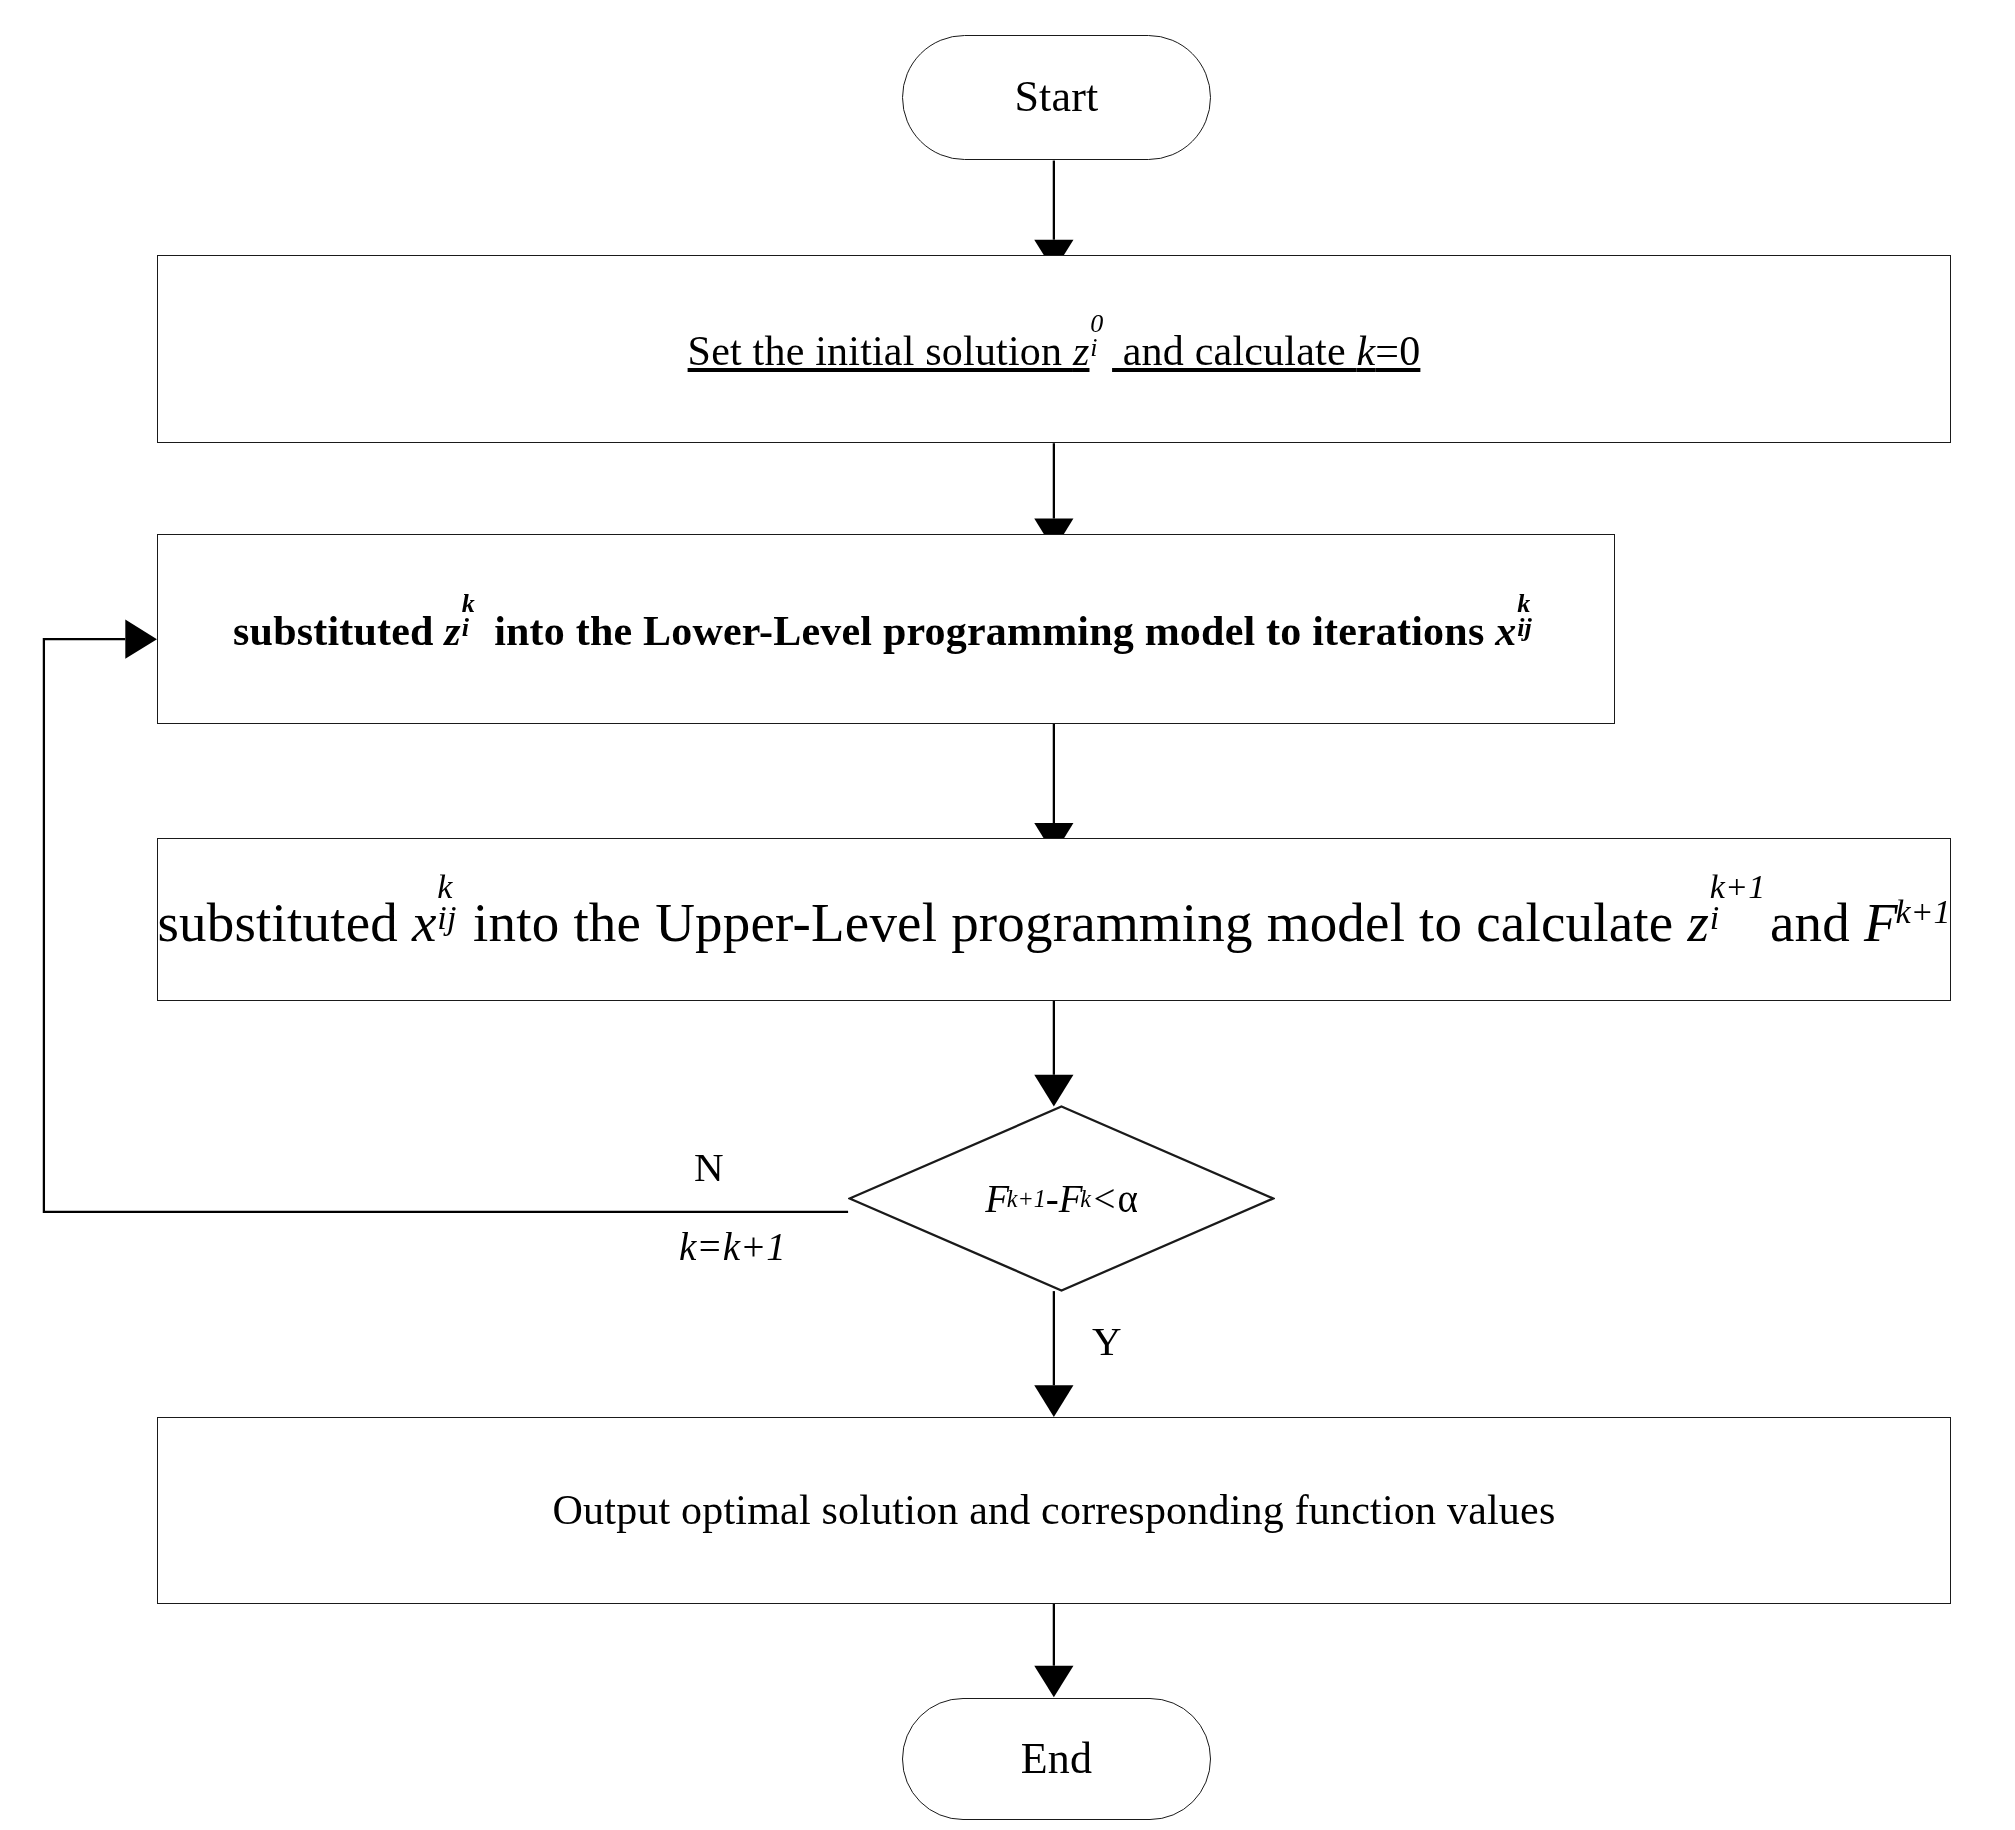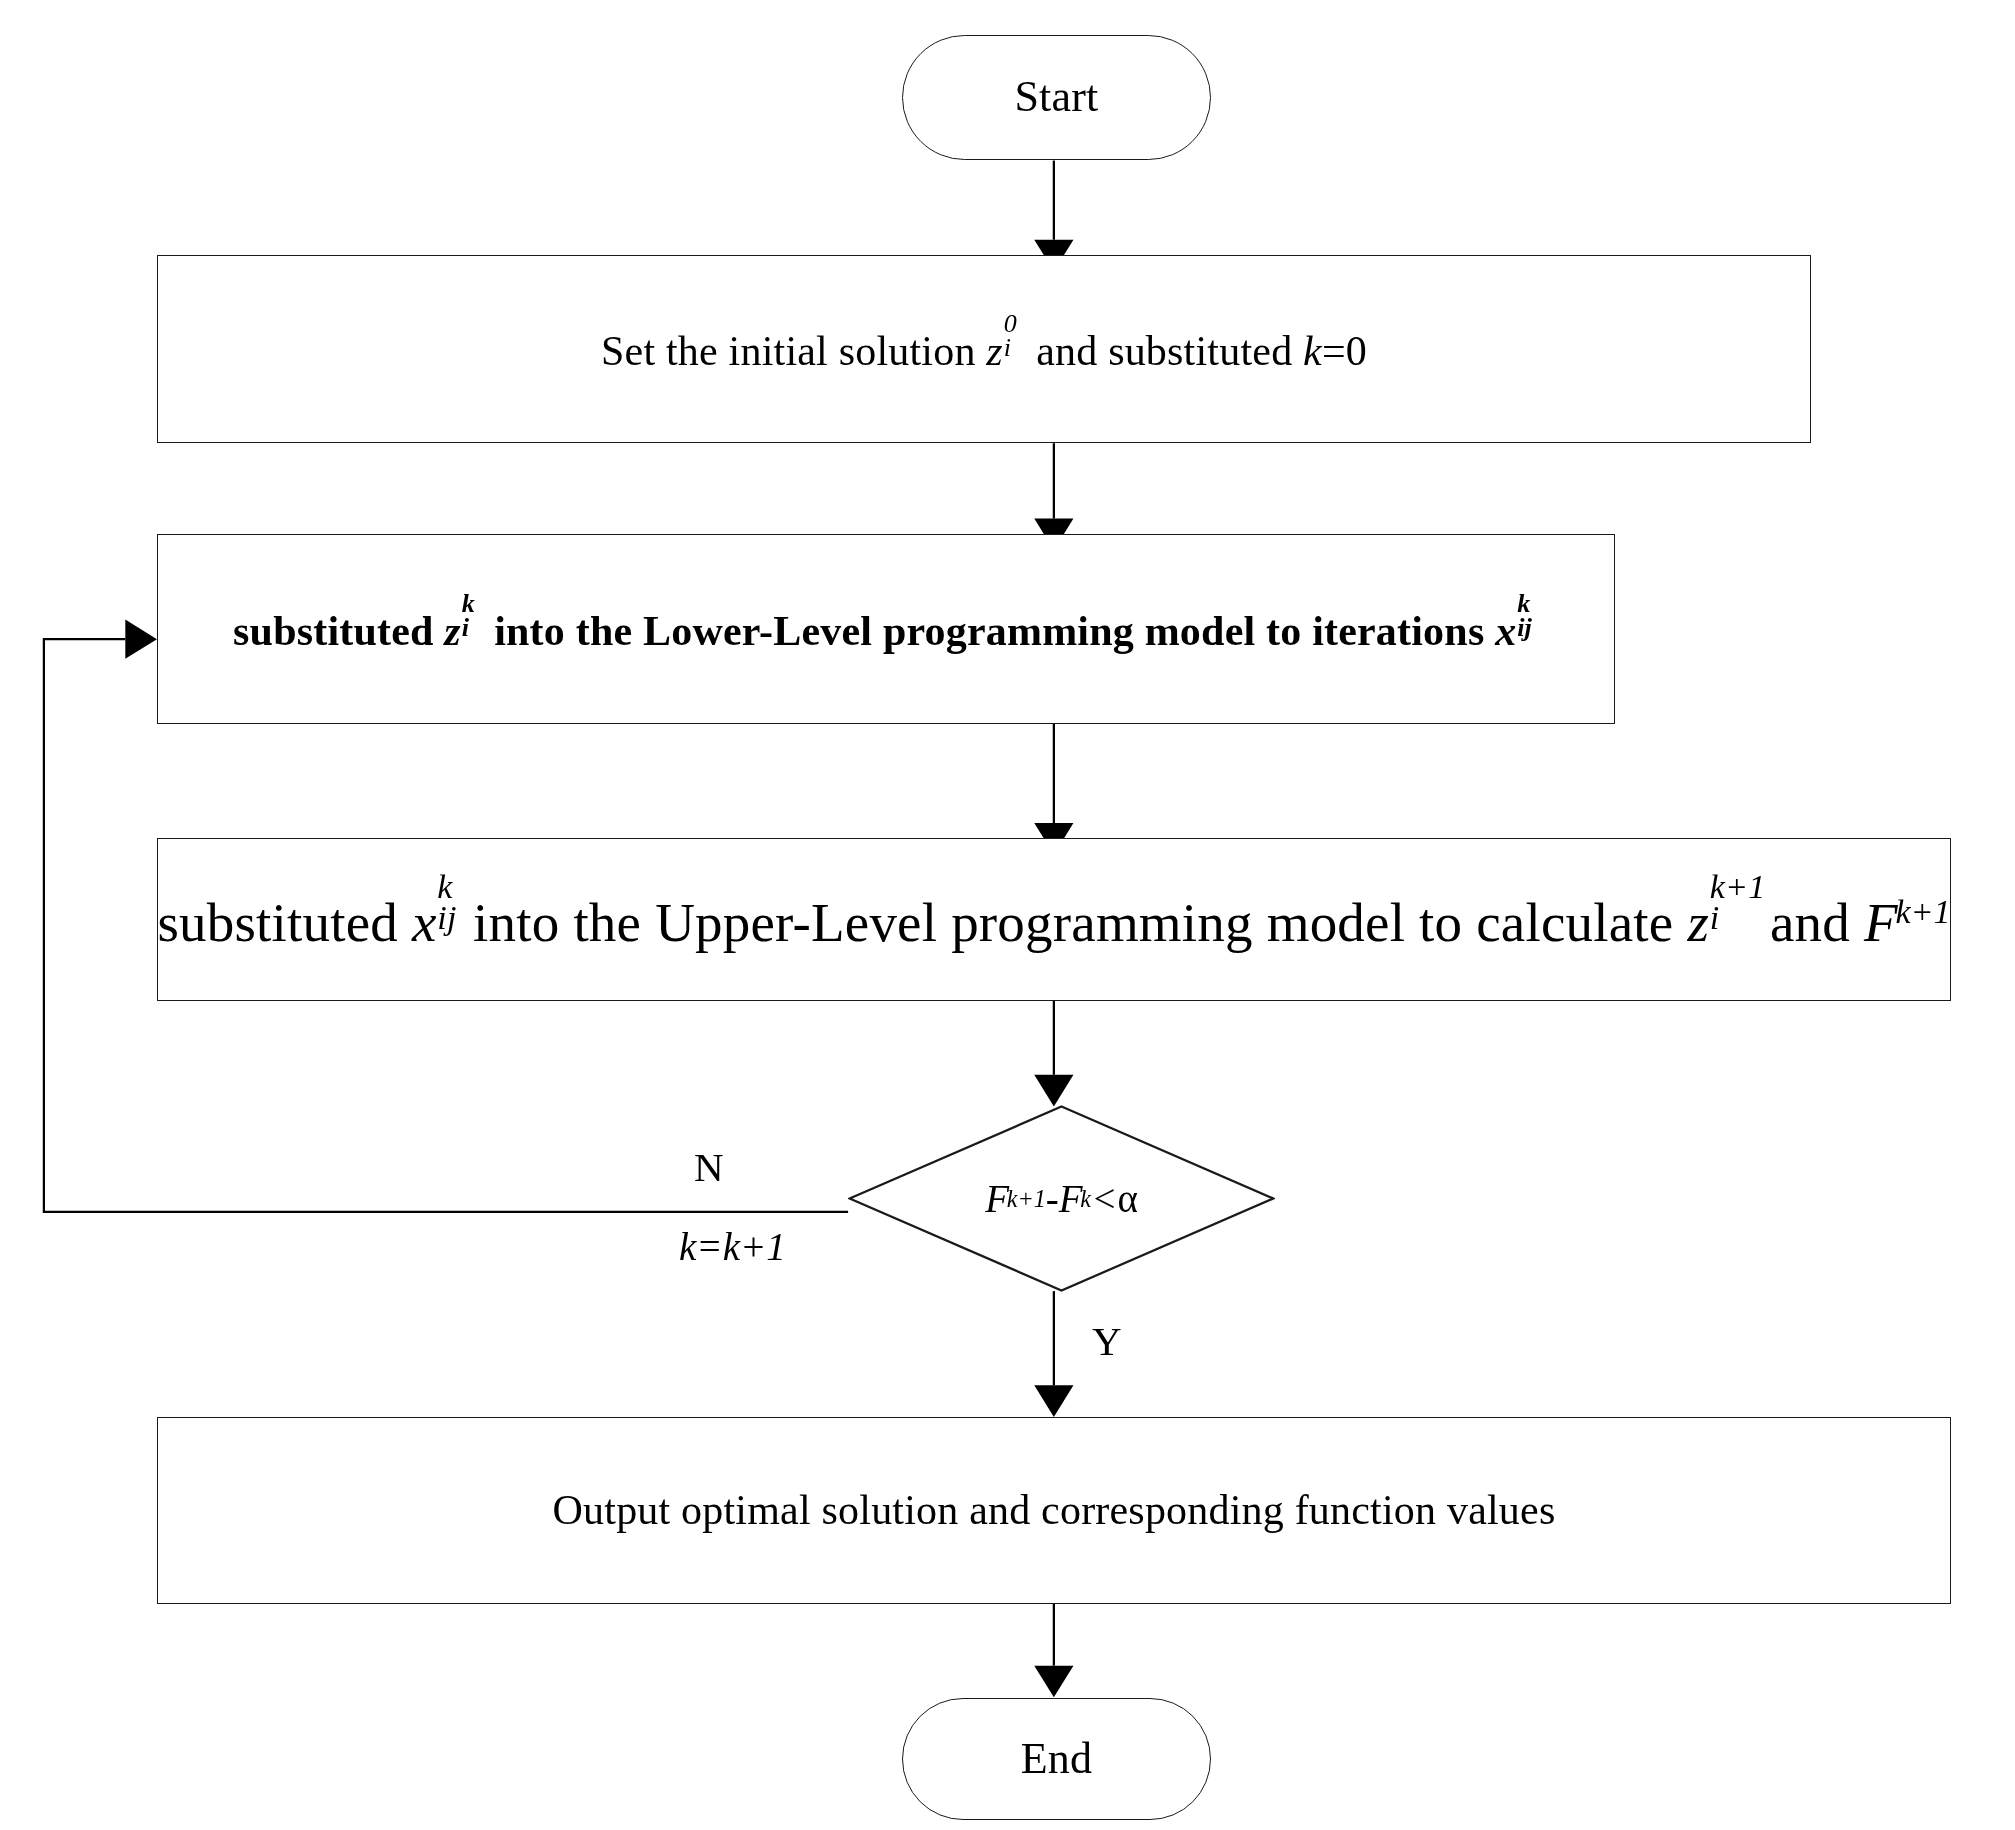--- a/index.html
+++ b/index.html
@@ -181,7 +181,7 @@
     <span class="node-label">Start</span>
   </div>
 
-  <div class="node process" id="init-node" style="left:157px; top:255px; width:1654px; height:188px;">
+  <div class="node process" id="init-node" style="left:157px; top:255px; width:1794px; height:188px;text-decoration:underline;">
     <span class="node-label">
       <span>Set the initial solution </span><span class="mvar">z</span><span class="subsup"><span class="sb">i</span><span class="sp">0</span></span><span class="gap-after"></span><span> and substituted </span><span class="mvar">k</span><span>=0</span>
     </span>

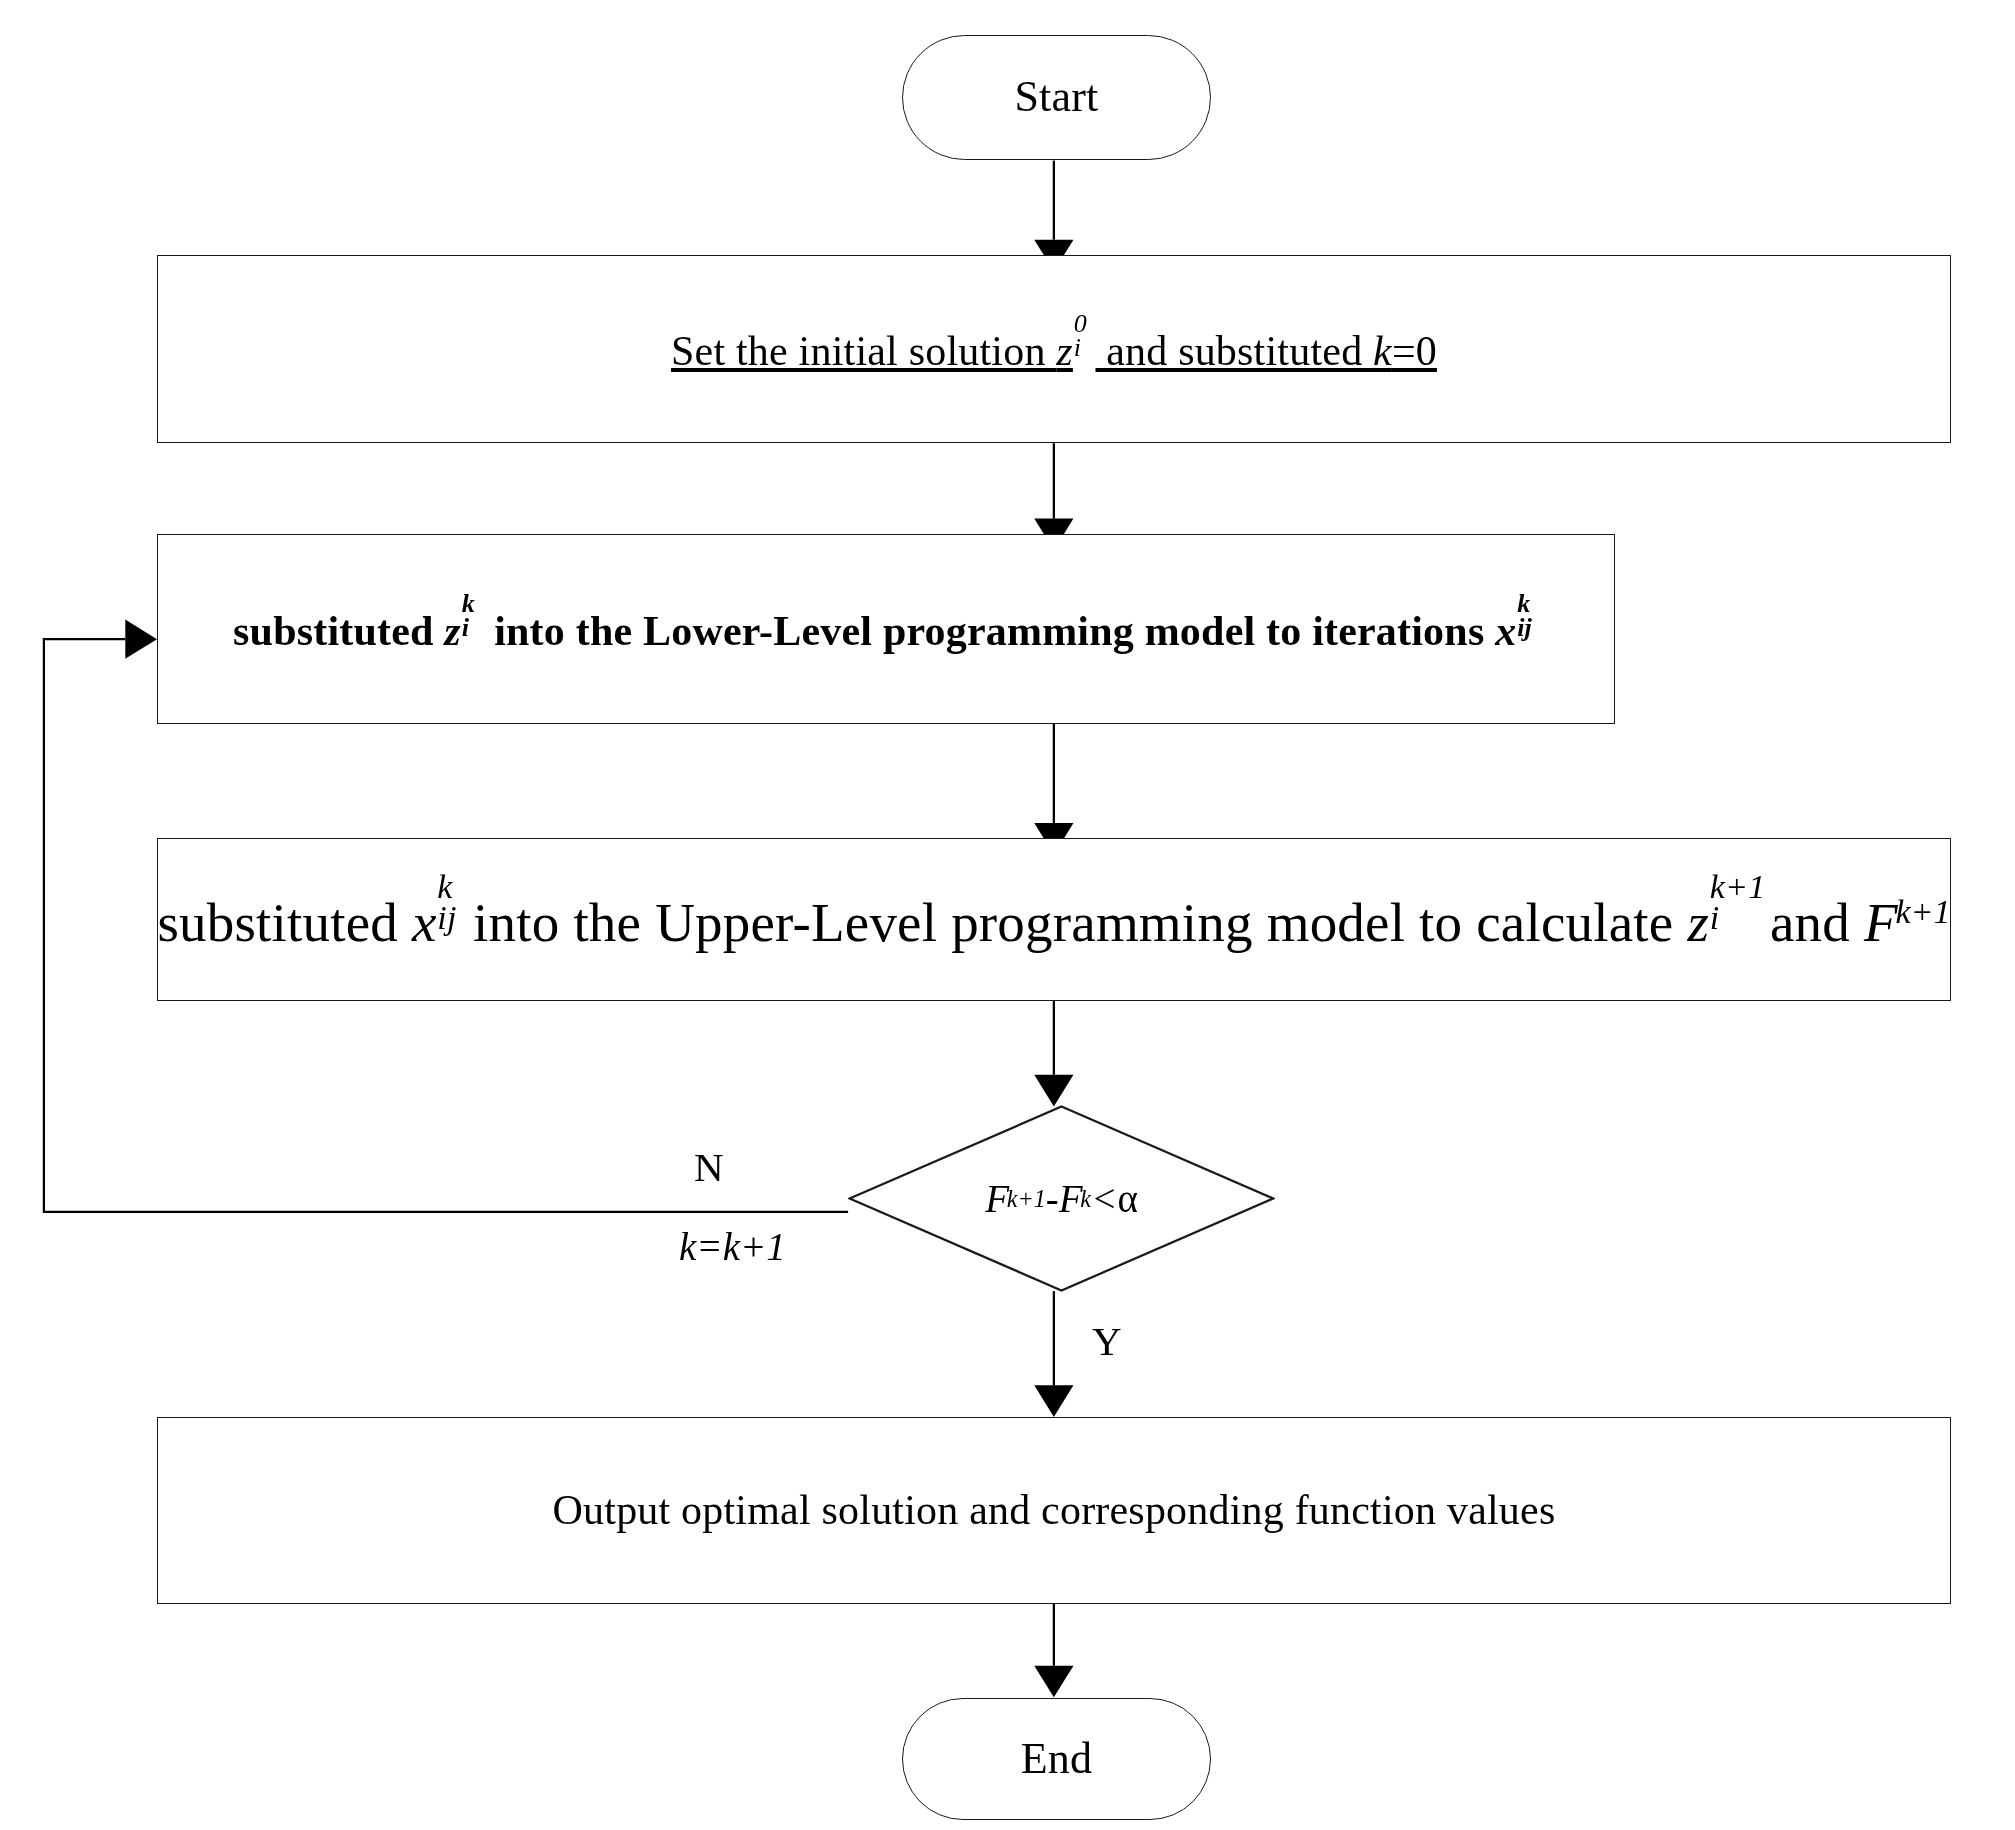--- a/index.html
+++ b/index.html
@@ -183,7 +183,7 @@
 
   <div class="node process" id="init-node" style="left:157px; top:255px; width:1794px; height:188px;text-decoration:underline;">
     <span class="node-label">
-      <span>Set the initial solution </span><span class="mvar">z</span><span class="subsup"><span class="sb">i</span><span class="sp">0</span></span><span class="gap-after"></span><span> and substituted </span><span class="mvar">k</span><span>=0</span>
+      <span>Set the initial solution </span><span class="mvar">z</span><span class="subsup"><span class="sb">i</span><span class="sp">0</span></span><span class="gap-after"></span><span> and calculate </span><span class="mvar">k</span><span>=0</span>
     </span>
   </div>
 

